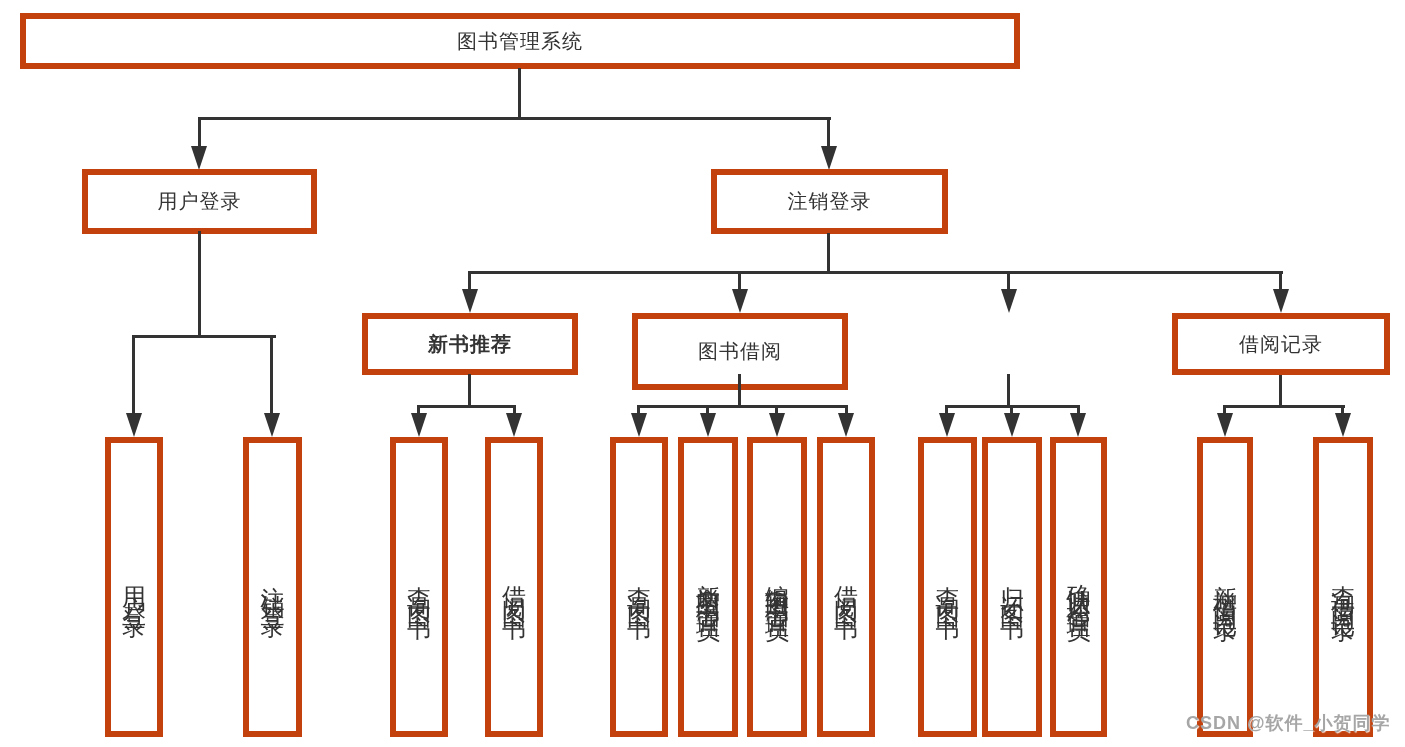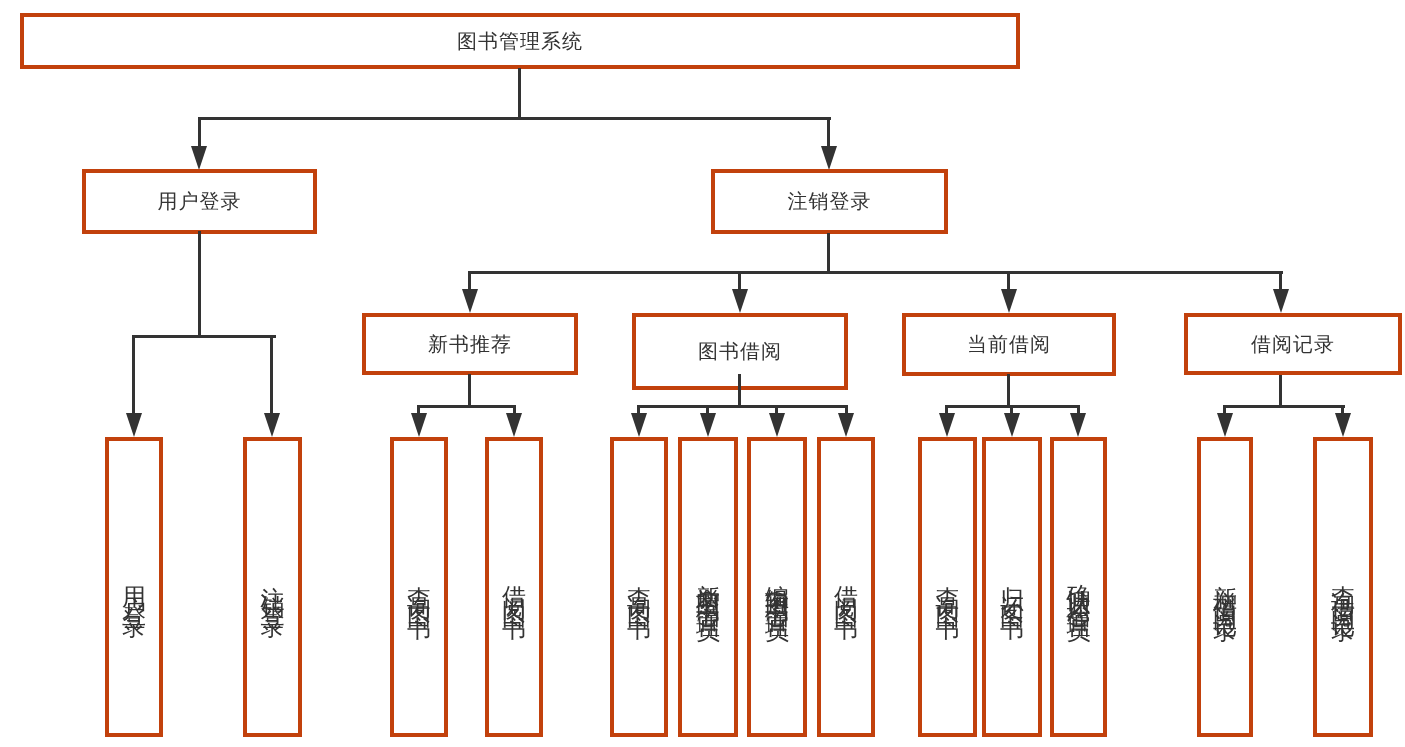--- a/index.html
+++ b/index.html
@@ -13,7 +13,7 @@
   .box{
     position:absolute;
     box-sizing:border-box;
-    border:4px solid #c2410c;
+    border:6px solid #c2410c;
     background:#ffffff;
     color:#333333;
     display:flex;

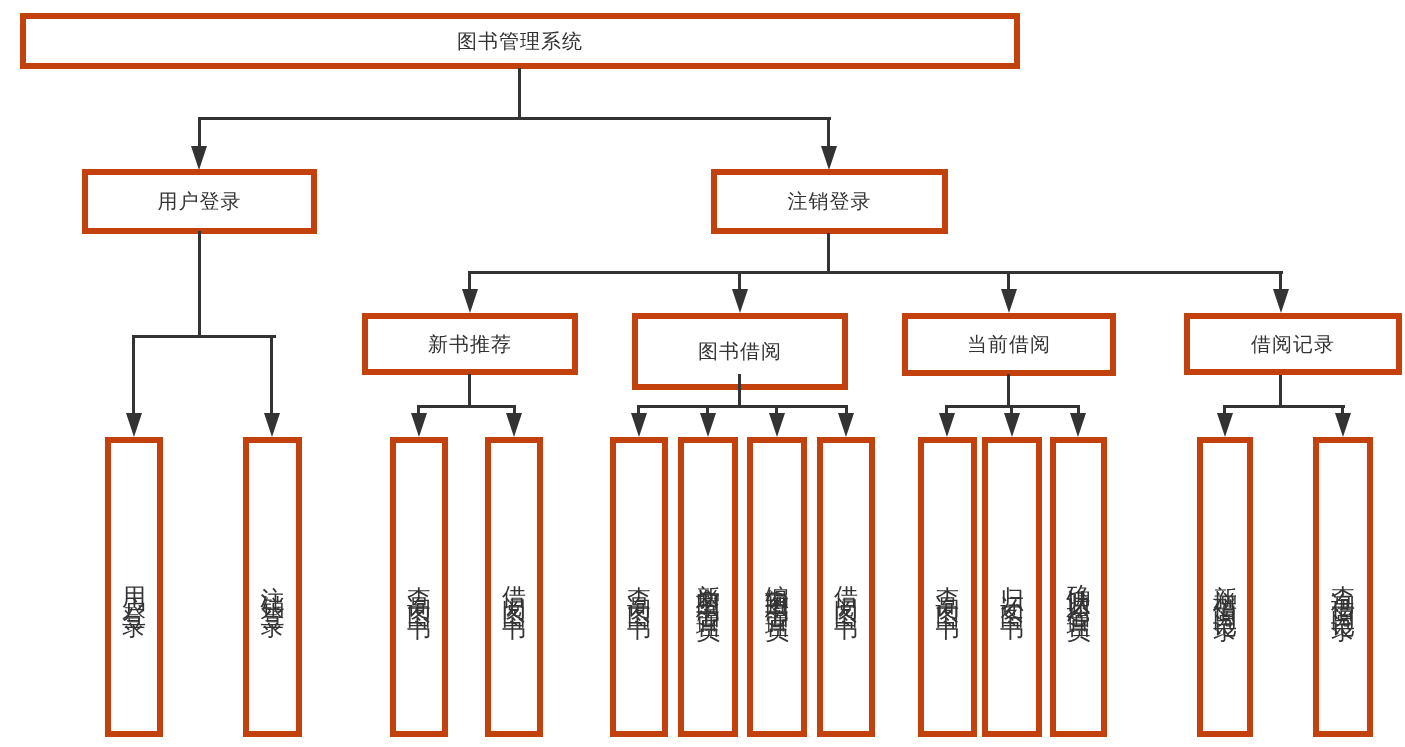--- a/index.html
+++ b/index.html
@@ -91,7 +91,7 @@
   <div class="line" style="left:1279px;top:271px;width:3px;height:20px;"></div>
   <div class="arrow" style="left:1273px;top:289px;"></div>
 
-  <div class="box hbox" style="left:362px;top:313px;width:216px;height:62px;">
+  <div class="box hbox" style="left:362px;top:313px;width:216px;height:62px;font-weight:bold;">
     <span>新书推荐</span>
   </div>
   <div class="box hbox" style="left:632px;top:313px;width:216px;height:77px;">

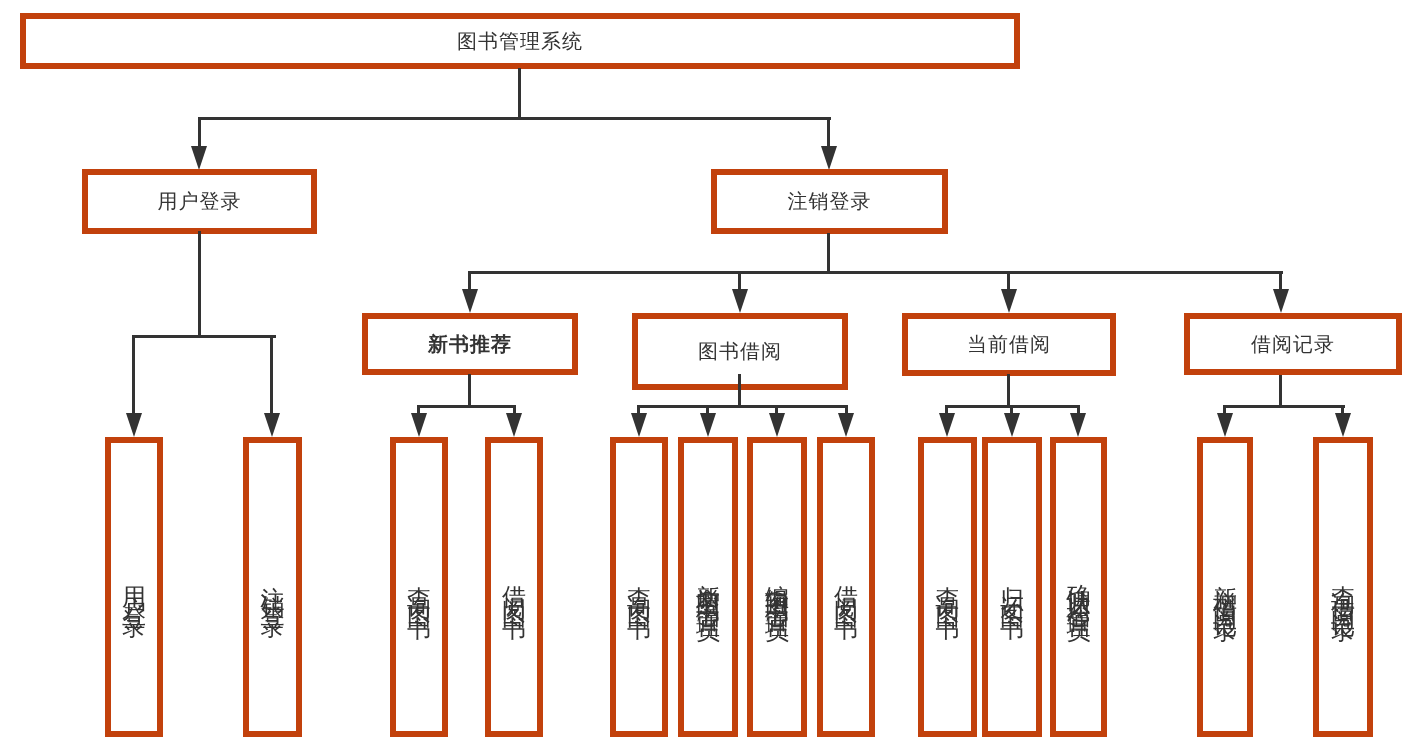--- a/index.html
+++ b/index.html
@@ -97,9 +97,6 @@
   <div class="box hbox" style="left:632px;top:313px;width:216px;height:77px;">
     <span>图书借阅</span>
   </div>
-  <div class="box hbox" style="left:902px;top:313px;width:214px;height:63px;">
-    <span>当前借阅</span>
-  </div>
   <div class="box hbox" style="left:1172px;top:313px;width:218px;height:62px;margin-left:12px;">
     <span>借阅记录</span>
   </div>

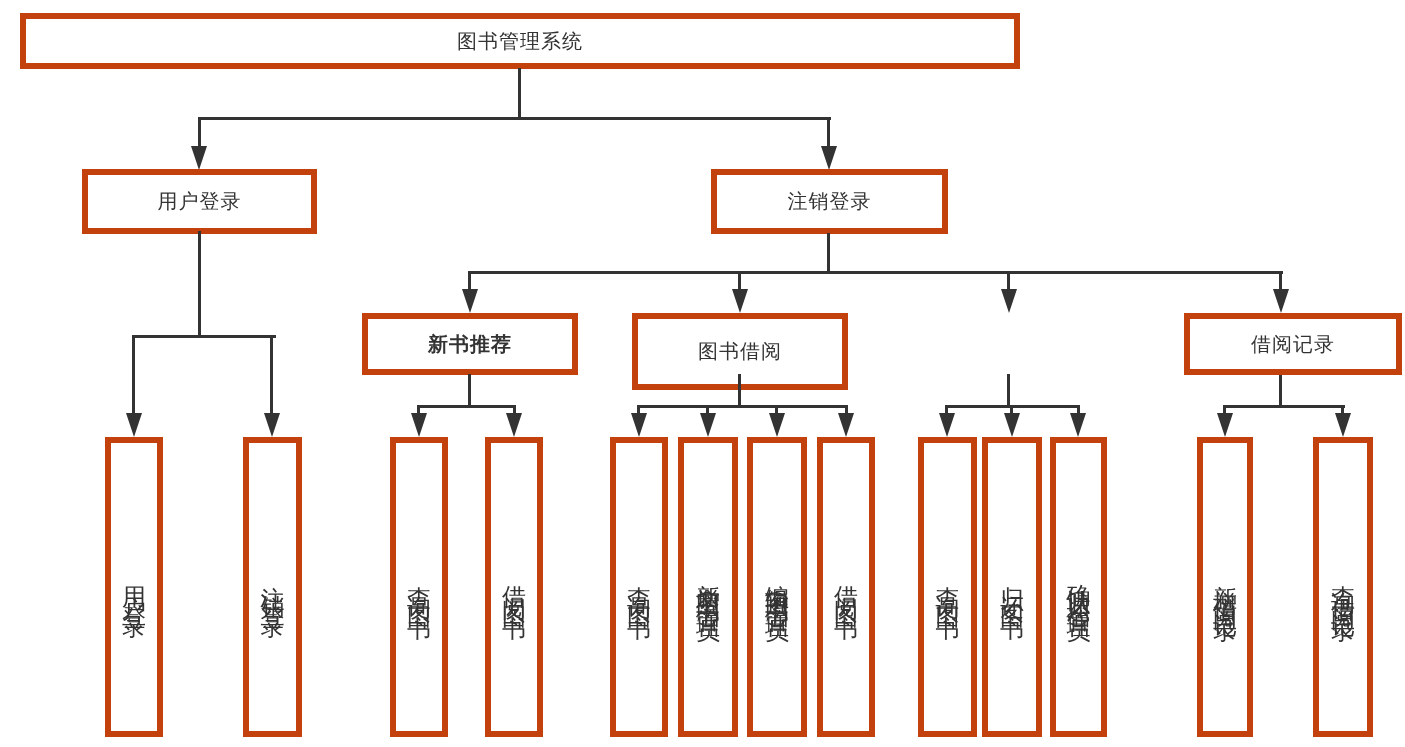--- a/index.html
+++ b/index.html
@@ -97,7 +97,7 @@
   <div class="box hbox" style="left:632px;top:313px;width:216px;height:77px;">
     <span>图书借阅</span>
   </div>
-  <div class="box hbox" style="left:1172px;top:313px;width:218px;height:62px;margin-left:12px;">
+  <div class="box hbox" style="left:1172px;top:313px;width:218px;height:62px;">
     <span>借阅记录</span>
   </div>
 

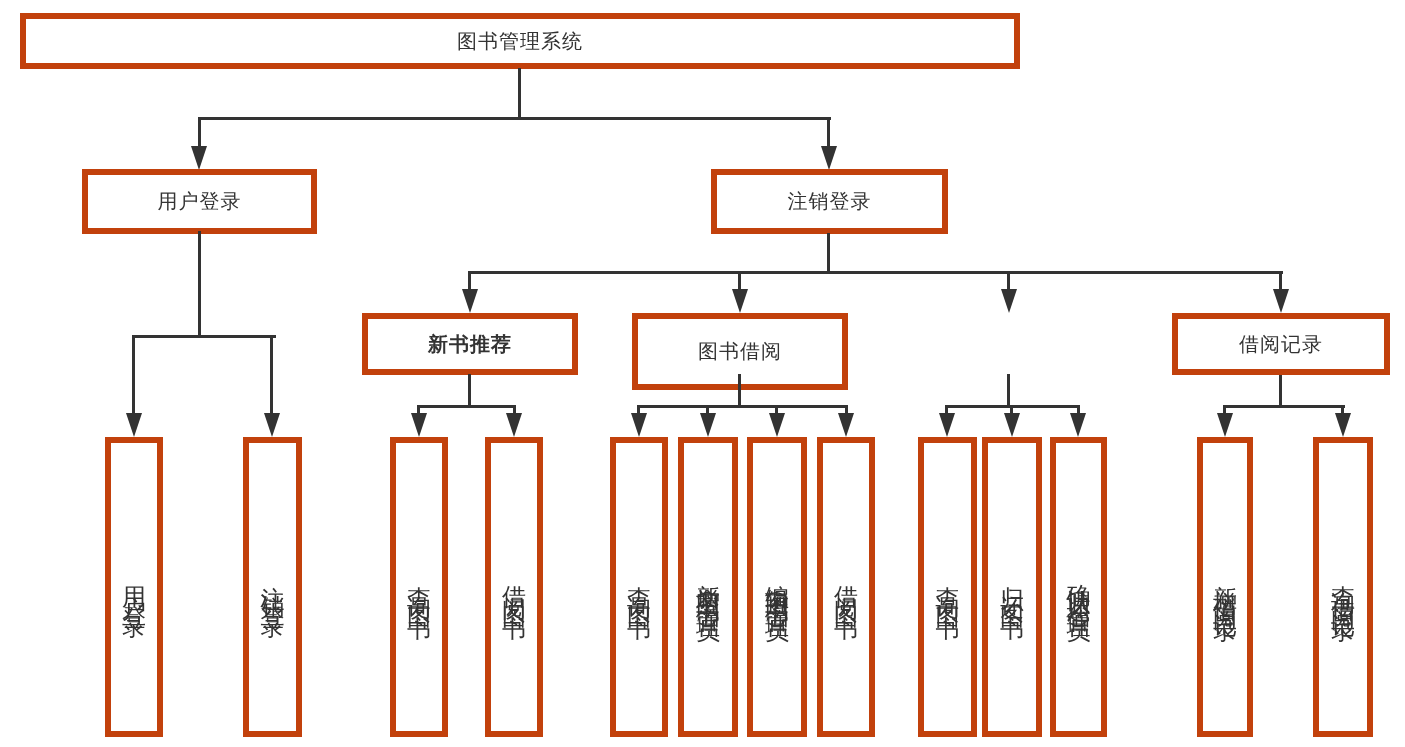--- a/index.html
+++ b/index.html
@@ -179,6 +179,7 @@
     <span>查询借阅记录</span>
   </div>
 
+  <div class="watermark">CSDN @软件_小贺同学</div>
 
 </div>
 

